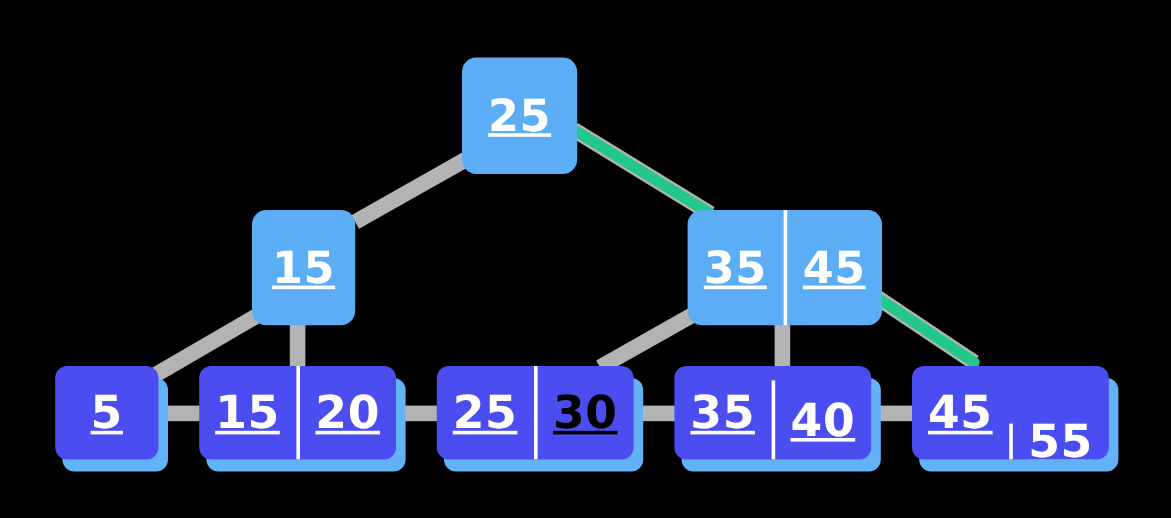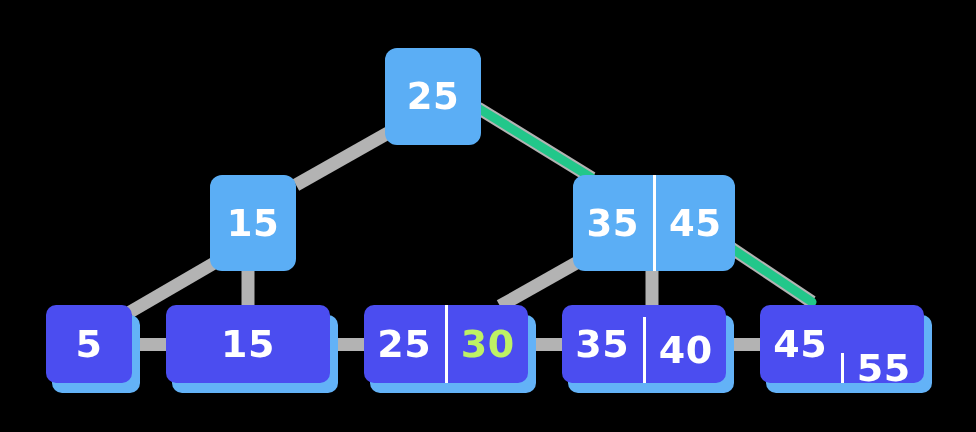--- a/index.html
+++ b/index.html
@@ -72,6 +72,7 @@
     font-weight: bold;
     letter-spacing: 0.5px;
     user-select: none;
+    text-decoration: underline;
   }
   .node.internal .cell {
     font-size: 37px;

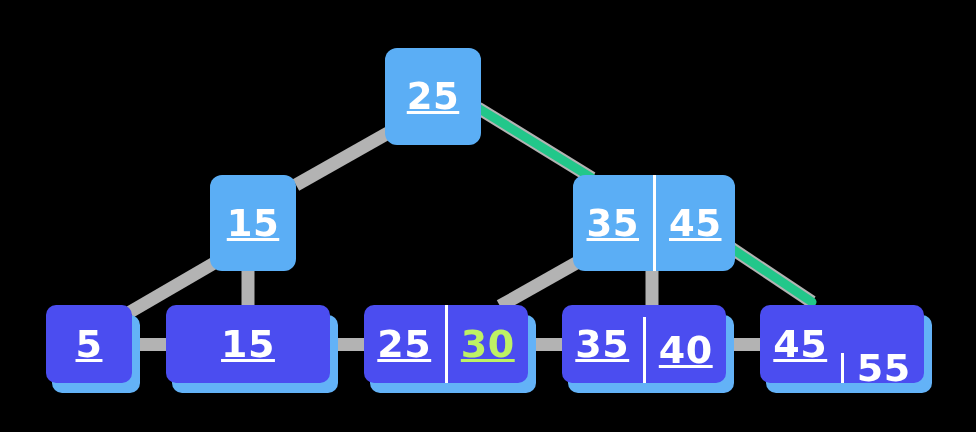--- a/index.html
+++ b/index.html
@@ -136,6 +136,7 @@
         <div class="leaf-shadow" style="background: rgb(99, 178, 247);"></div>
         <div class="leaf-body" style="background: rgb(75, 77, 240);">
           <div class="cell" style="color: rgb(255, 255, 255);">15</div>
+          <div class="cell" style="color: rgb(255, 255, 255); border-left-color: rgb(255, 255, 255);">20</div>
         </div>
       </div>
       <div class="node leaf" style="left: 364px; top: 305px; width: 164px; height: 78px;">

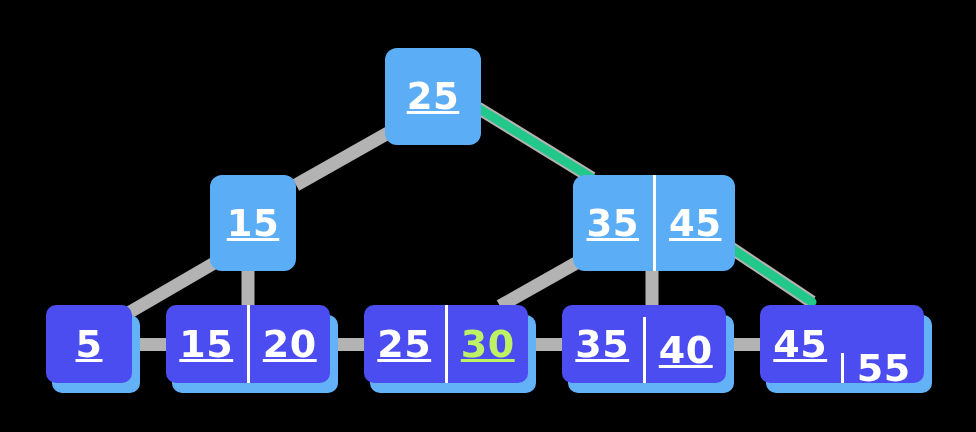--- a/index.html
+++ b/index.html
@@ -143,7 +143,7 @@
         <div class="leaf-shadow" style="background: rgb(99, 178, 247);"></div>
         <div class="leaf-body" style="background: rgb(75, 77, 240);">
           <div class="cell" style="color: rgb(255, 255, 255);">25</div>
-          <div class="cell" style="color: #bef264; border-left-color: rgb(255, 255, 255);">30</div>
+          <div class="cell" style="color: #000000; border-left-color: rgb(255, 255, 255);">30</div>
         </div>
       </div>
       <div class="node leaf" style="left: 562px; top: 305px; width: 164px; height: 78px;">

